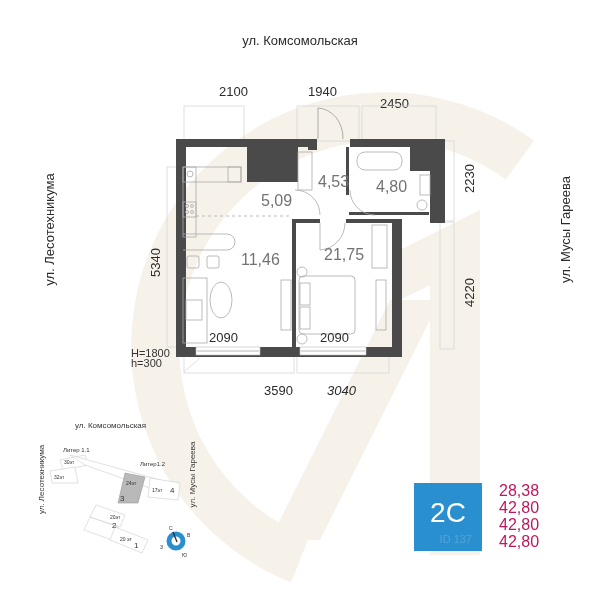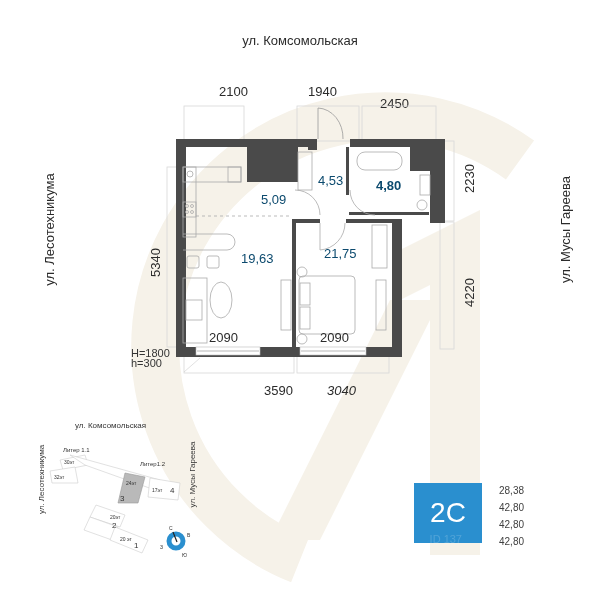--- a/index.html
+++ b/index.html
@@ -8,7 +8,7 @@
   .street{font-size:13px;color:#2b2b2b;white-space:nowrap;}
   .vert{transform:rotate(-90deg);transform-origin:center center;}
   .dim{font-size:13px;color:#2b2b2b;white-space:nowrap;}
-  .area{font-size:13px;color:#0c4a6e;white-space:nowrap;}
+  .area{font-size:16px;color:#737373;white-space:nowrap;}
   .small{font-size:8px;color:#333;white-space:nowrap;}
   .tiny{font-size:5px;color:#333;white-space:nowrap;}
   .badge{background:#2a8fcf;color:#fff;}

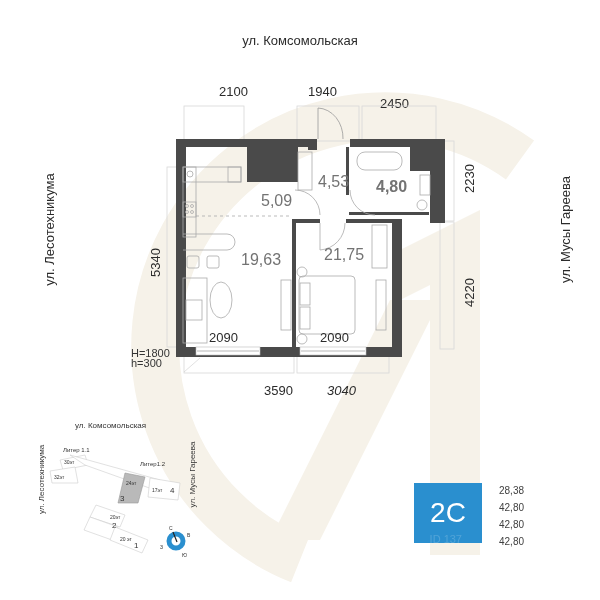--- a/index.html
+++ b/index.html
@@ -130,7 +130,7 @@
 
 <div class="abs area" style="left:241px;top:192px;margin-left:20px;">5,09</div>
 <div class="abs area" style="left:318px;top:173px;">4,53</div>
-<div class="abs area" style="left:376px;top:178px;font-weight:bold;">4,80</div>
+<div class="abs area" style="left:376px;top:178px;">4,80</div>
 <div class="abs area" style="left:241px;top:251px;">19,63</div>
 <div class="abs area" style="left:324px;top:246px;">21,75</div>
 

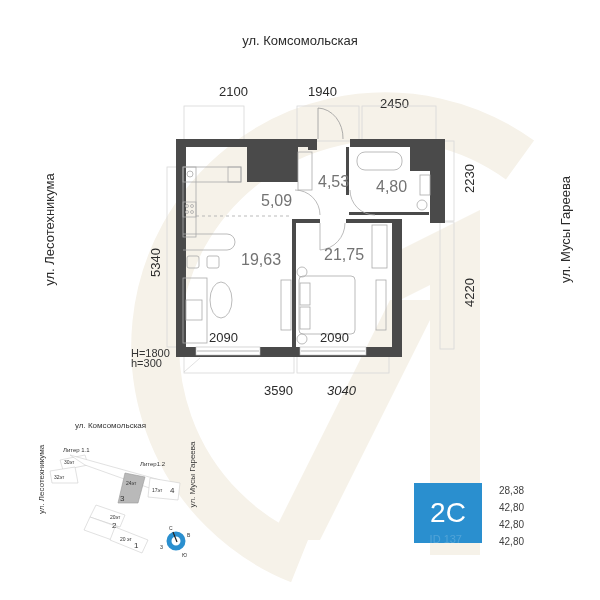--- a/index.html
+++ b/index.html
@@ -131,7 +131,7 @@
 <div class="abs area" style="left:241px;top:192px;margin-left:20px;">5,09</div>
 <div class="abs area" style="left:318px;top:173px;">4,53</div>
 <div class="abs area" style="left:376px;top:178px;">4,80</div>
-<div class="abs area" style="left:241px;top:251px;">19,63</div>
+<div class="abs area" style="left:241px;top:251px;">11,46</div>
 <div class="abs area" style="left:324px;top:246px;">21,75</div>
 
 <div class="abs dim" style="left:209px;top:330px;">2090</div>

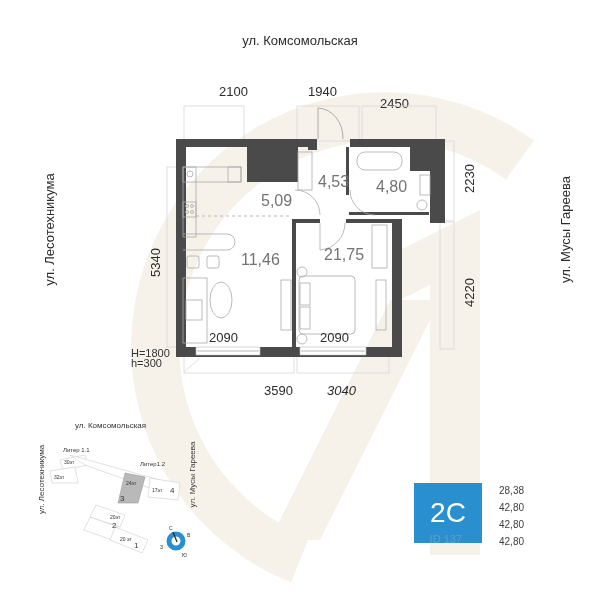--- a/index.html
+++ b/index.html
@@ -12,7 +12,7 @@
   .small{font-size:8px;color:#333;white-space:nowrap;}
   .tiny{font-size:5px;color:#333;white-space:nowrap;}
   .badge{background:#2a8fcf;color:#fff;}
-  .vals div{font-size:10px;line-height:17px;color:#404040;}
+  .vals div{font-size:16px;line-height:17px;color:#be185d;}
 </style>
 </head>
 <body>

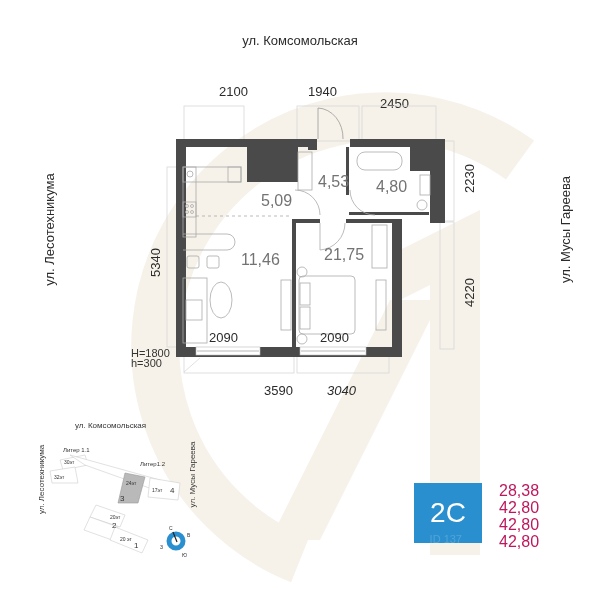--- a/index.html
+++ b/index.html
@@ -187,7 +187,7 @@
   </svg>
 </div>
 
-<div class="abs badge" style="left:414px;top:483px;width:68px;height:60px;">
+<div class="abs badge" style="left:414px;top:483px;width:68px;height:68px;">
   <div style="position:absolute;left:0;top:14px;width:68px;text-align:center;font-size:28px;color:#fff;">2С</div>
   <div style="position:absolute;left:0;top:50px;width:68px;text-align:right;padding-right:20px;box-sizing:border-box;font-size:11px;color:rgba(255,255,255,0.18);">ID 137</div>
 </div>

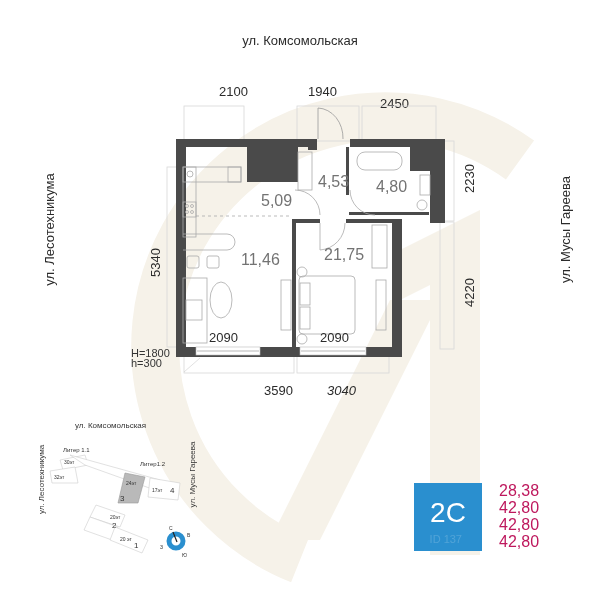--- a/index.html
+++ b/index.html
@@ -189,7 +189,7 @@
 
 <div class="abs badge" style="left:414px;top:483px;width:68px;height:68px;">
   <div style="position:absolute;left:0;top:14px;width:68px;text-align:center;font-size:28px;color:#fff;">2С</div>
-  <div style="position:absolute;left:0;top:50px;width:68px;text-align:right;padding-right:20px;box-sizing:border-box;font-size:11px;color:rgba(255,255,255,0.18);">ID 137</div>
+  <div style="position:absolute;left:0;top:50px;width:68px;text-align:right;padding-right:10px;box-sizing:border-box;font-size:11px;color:rgba(255,255,255,0.18);">ID 137</div>
 </div>
 
 <div class="abs vals" style="left:499px;top:482px;">

